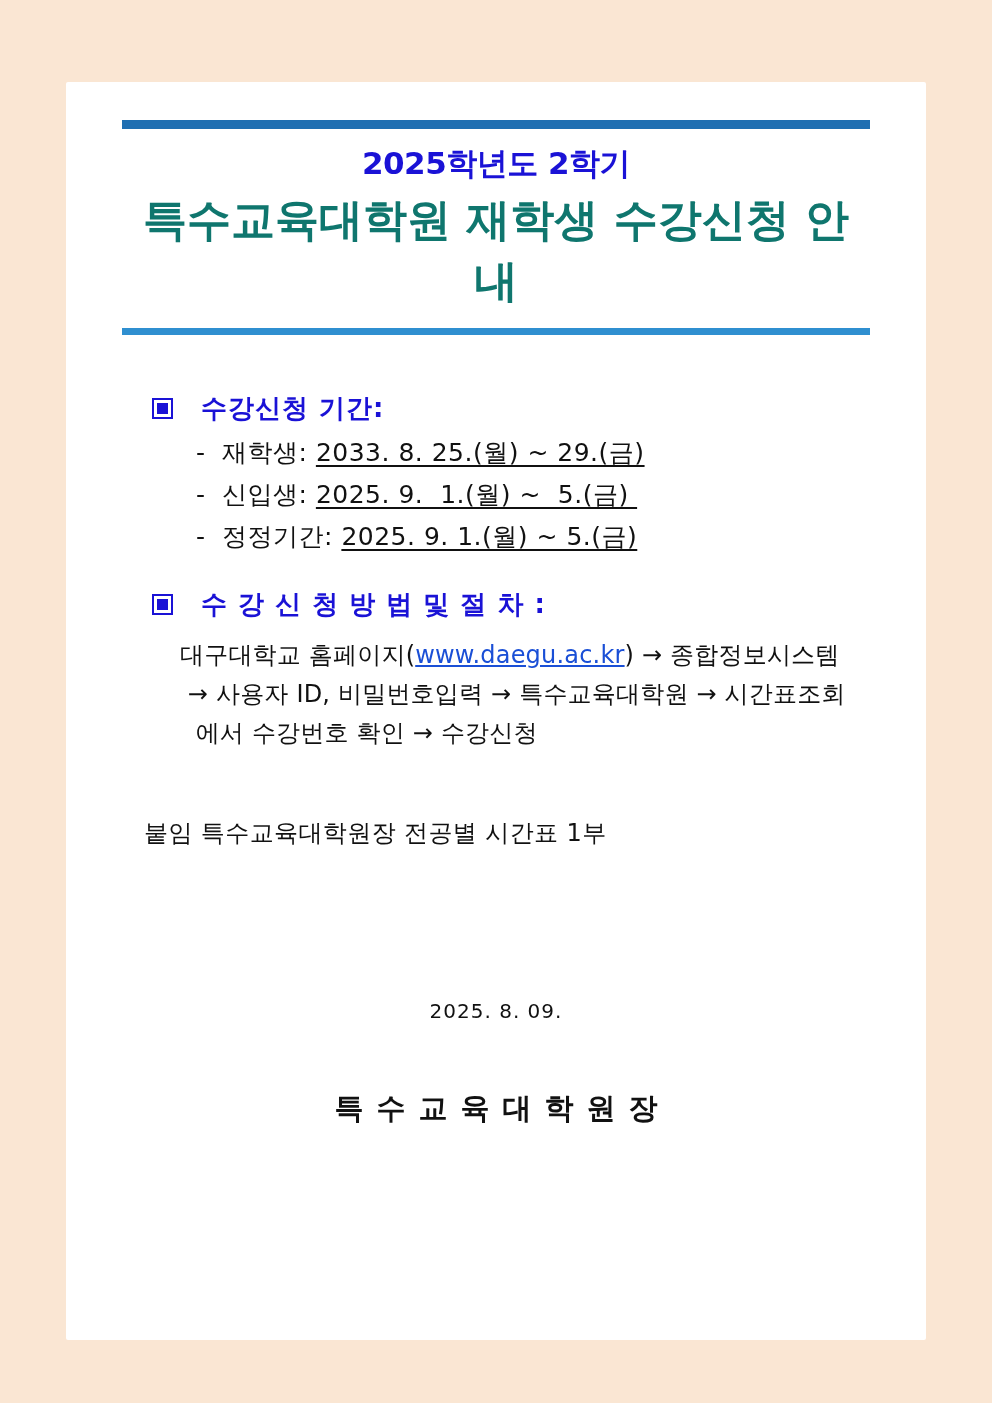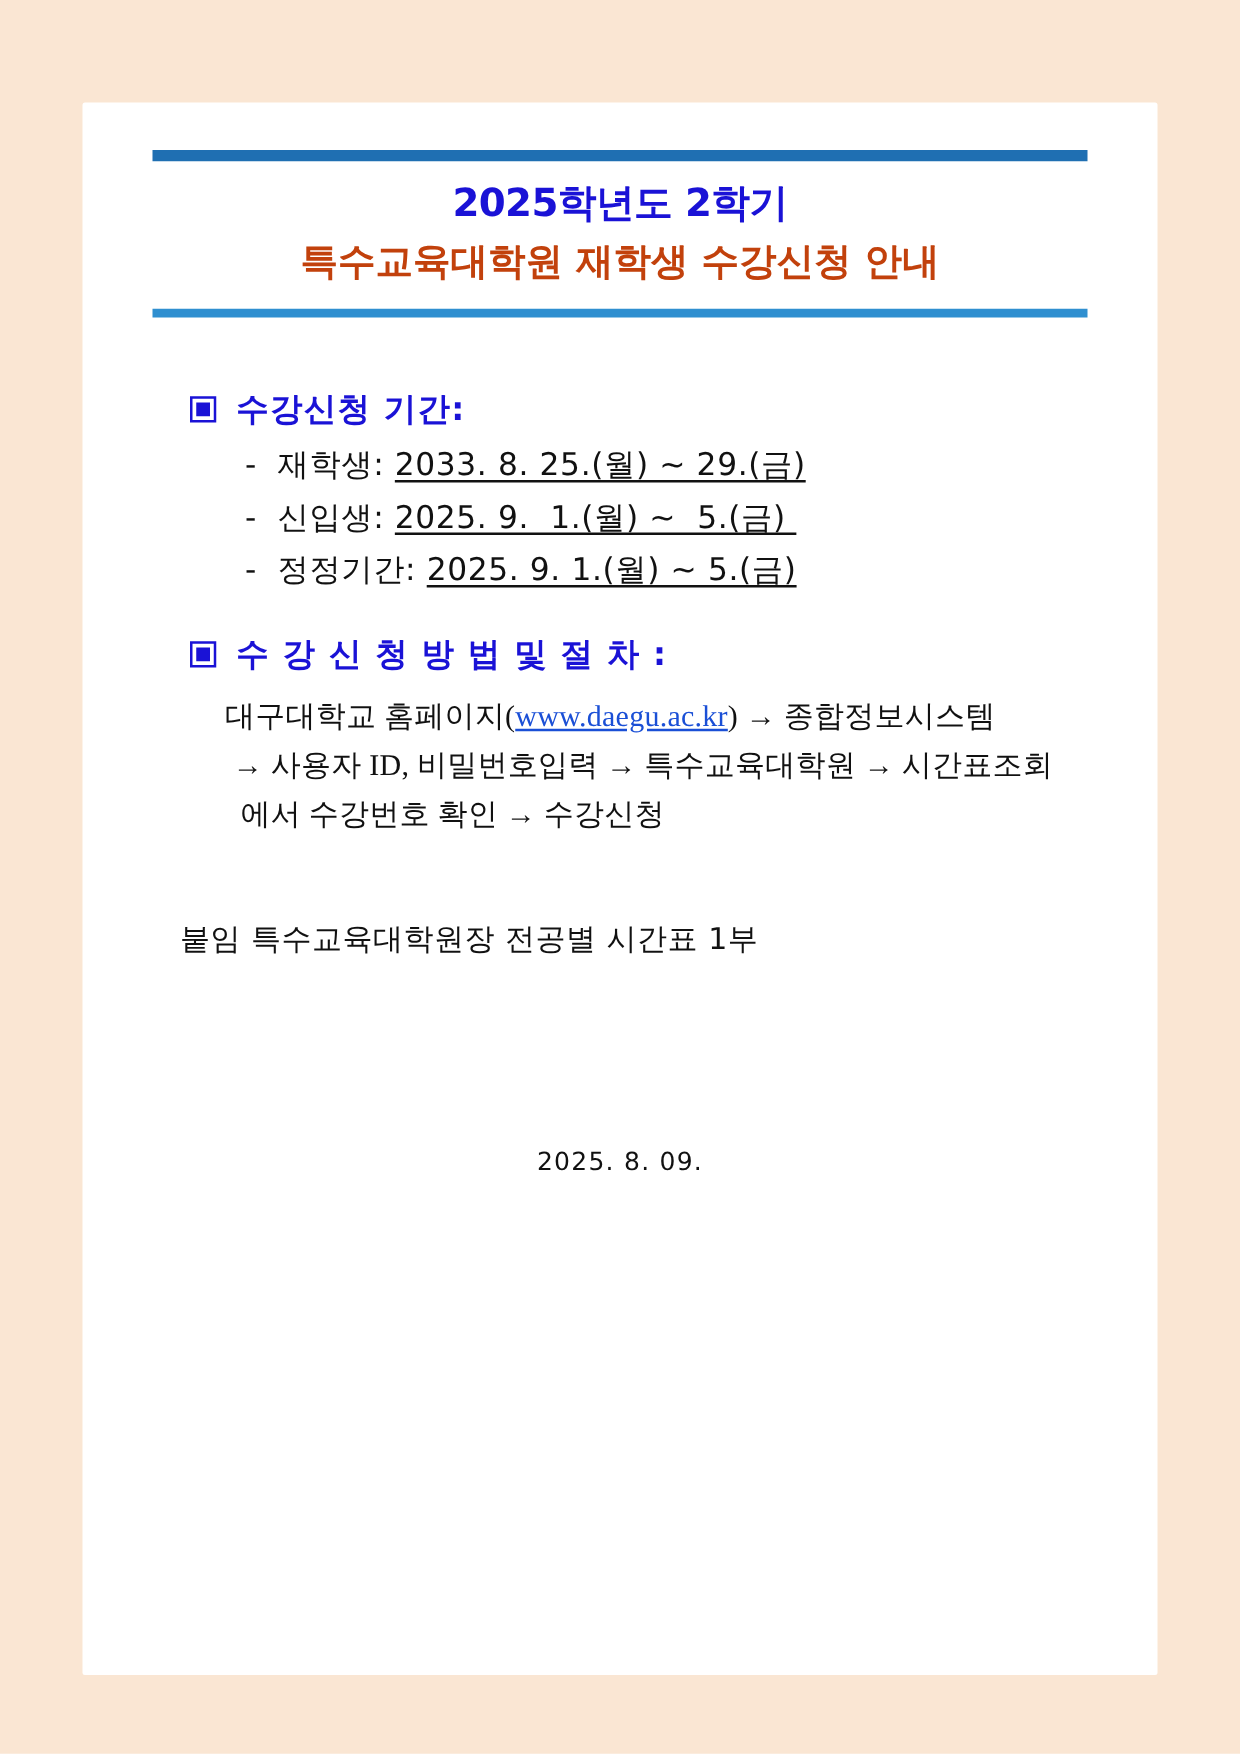--- a/index.html
+++ b/index.html
@@ -50,9 +50,9 @@
     line-height: 1.35;
   }
   .title-line2 {
-    color: #c2410c;
-    font-weight: bold;
-    font-size: 30px;
+    color: #0f766e;
+    font-weight: bold;
+    font-size: 44px;
     letter-spacing: 0px;
     line-height: 1.4;
     margin-top: 4px;

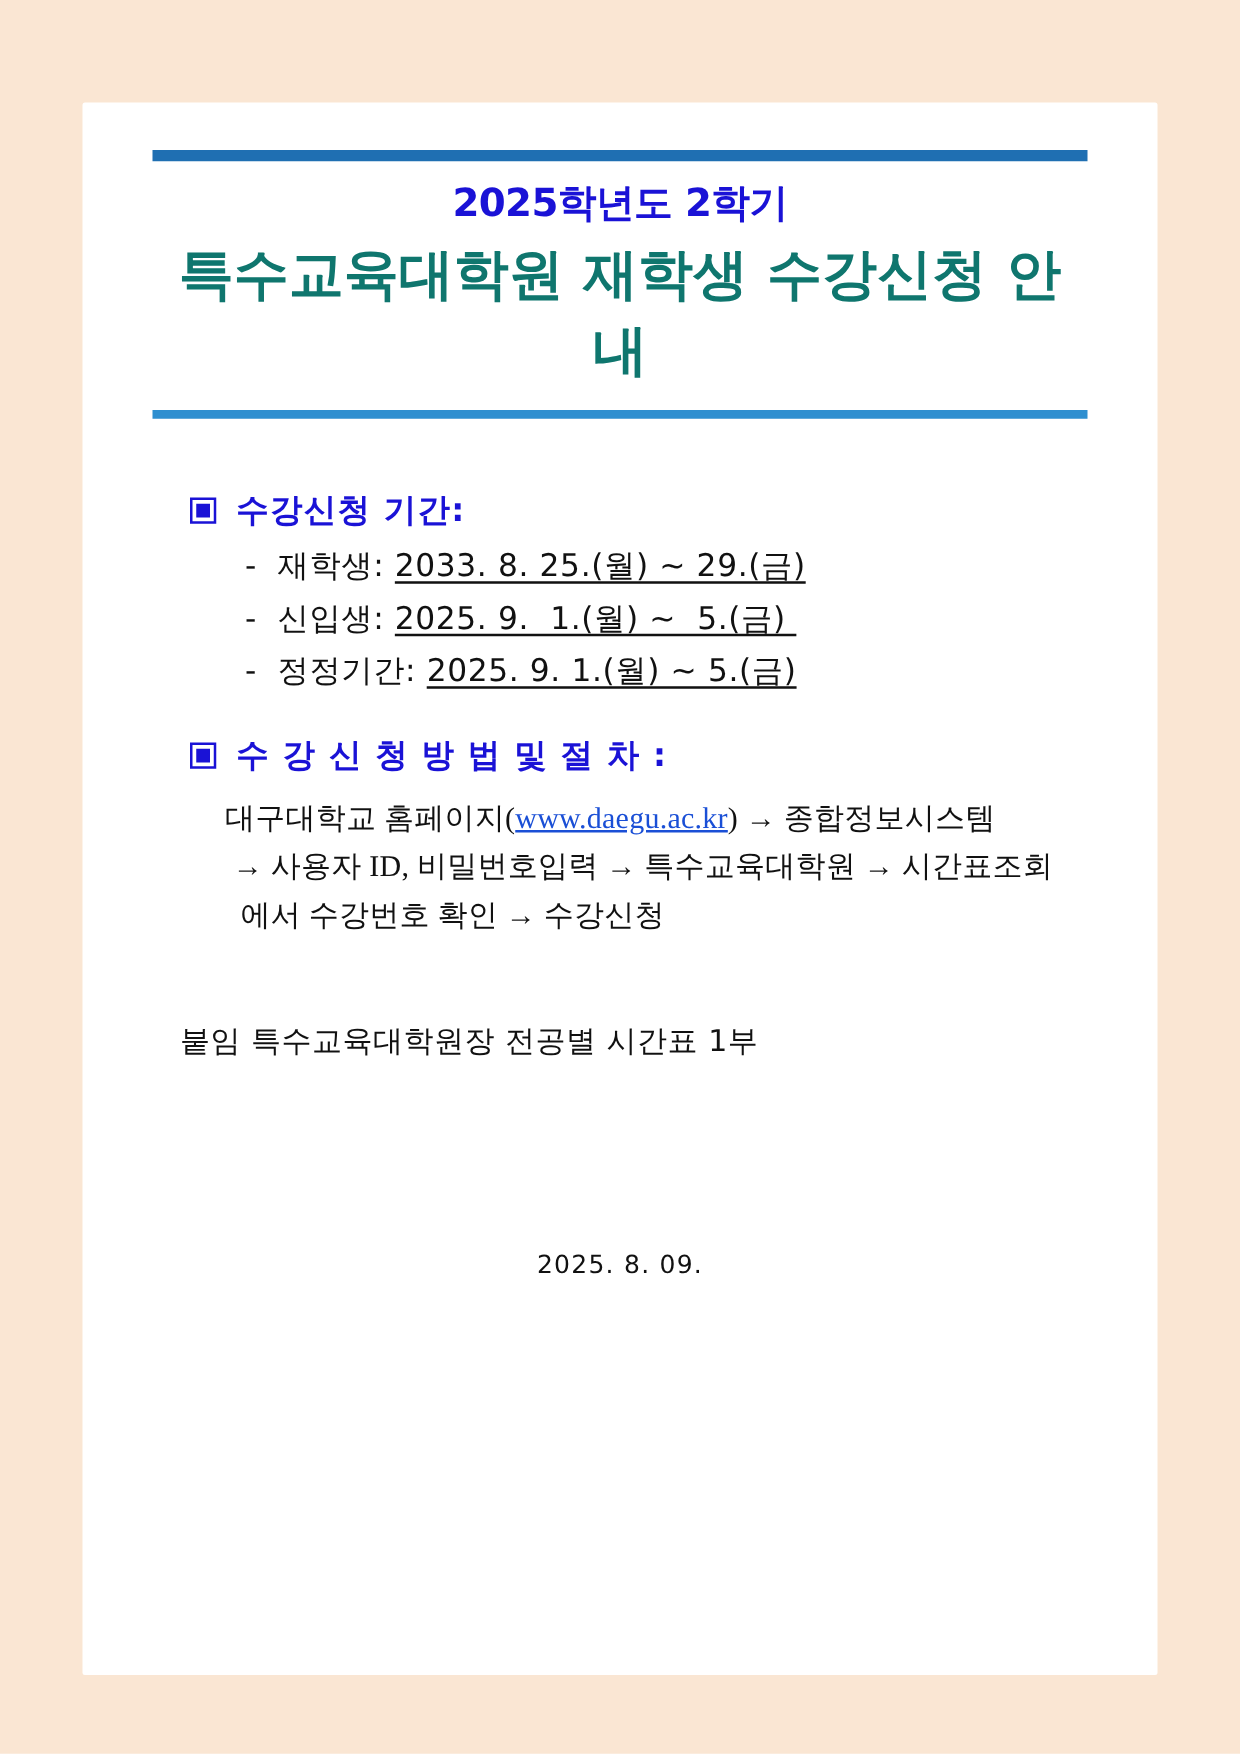--- a/index.html
+++ b/index.html
@@ -66,7 +66,7 @@
   .section-head {
     display: flex;
     align-items: center;
-    gap: 16px;
+    gap: 28px;
     margin-bottom: 10px;
   }
   .sq-icon {

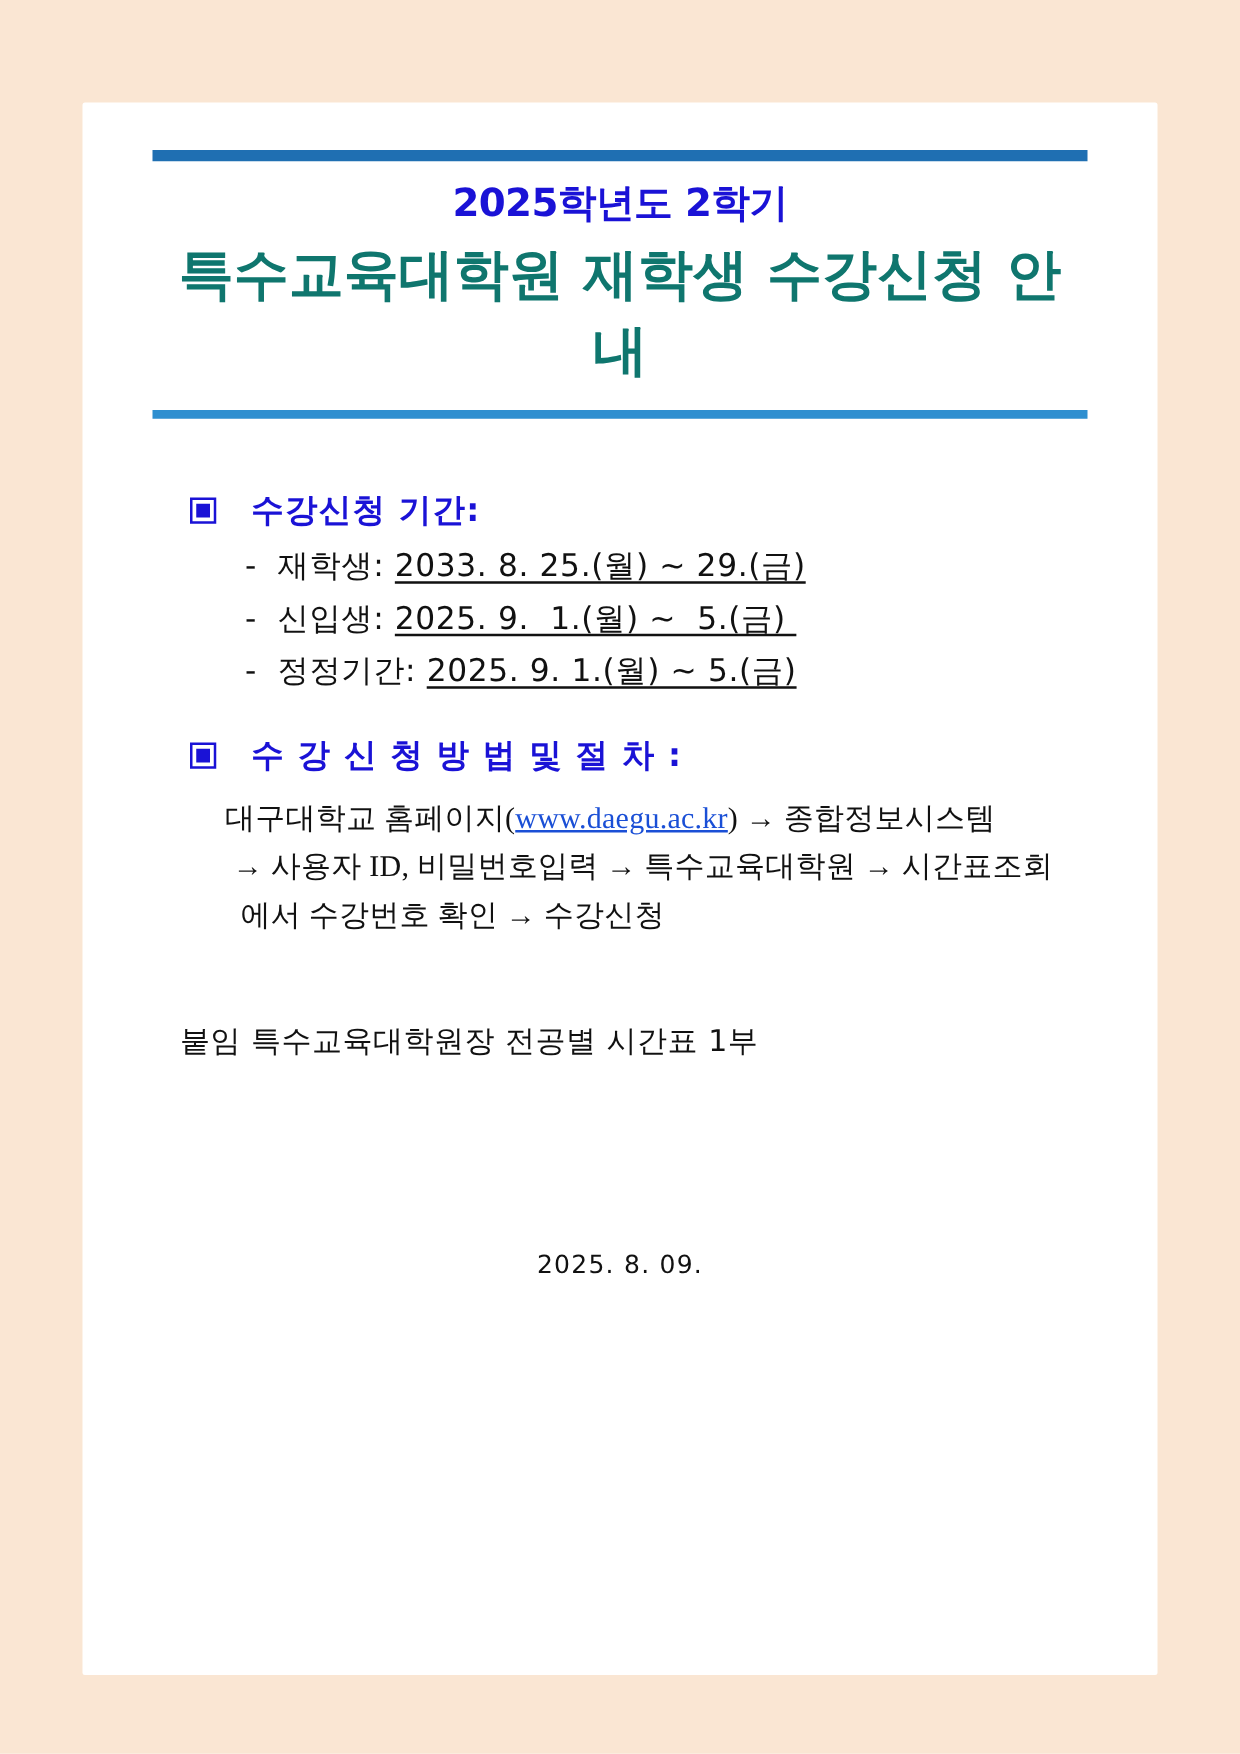--- a/index.html
+++ b/index.html
@@ -119,7 +119,6 @@
     font-size: 24px;
     line-height: 1.62;
     letter-spacing: 0.2px;
-    font-family: Liberation Serif, serif;
   }
   .method-line {
     white-space: pre;

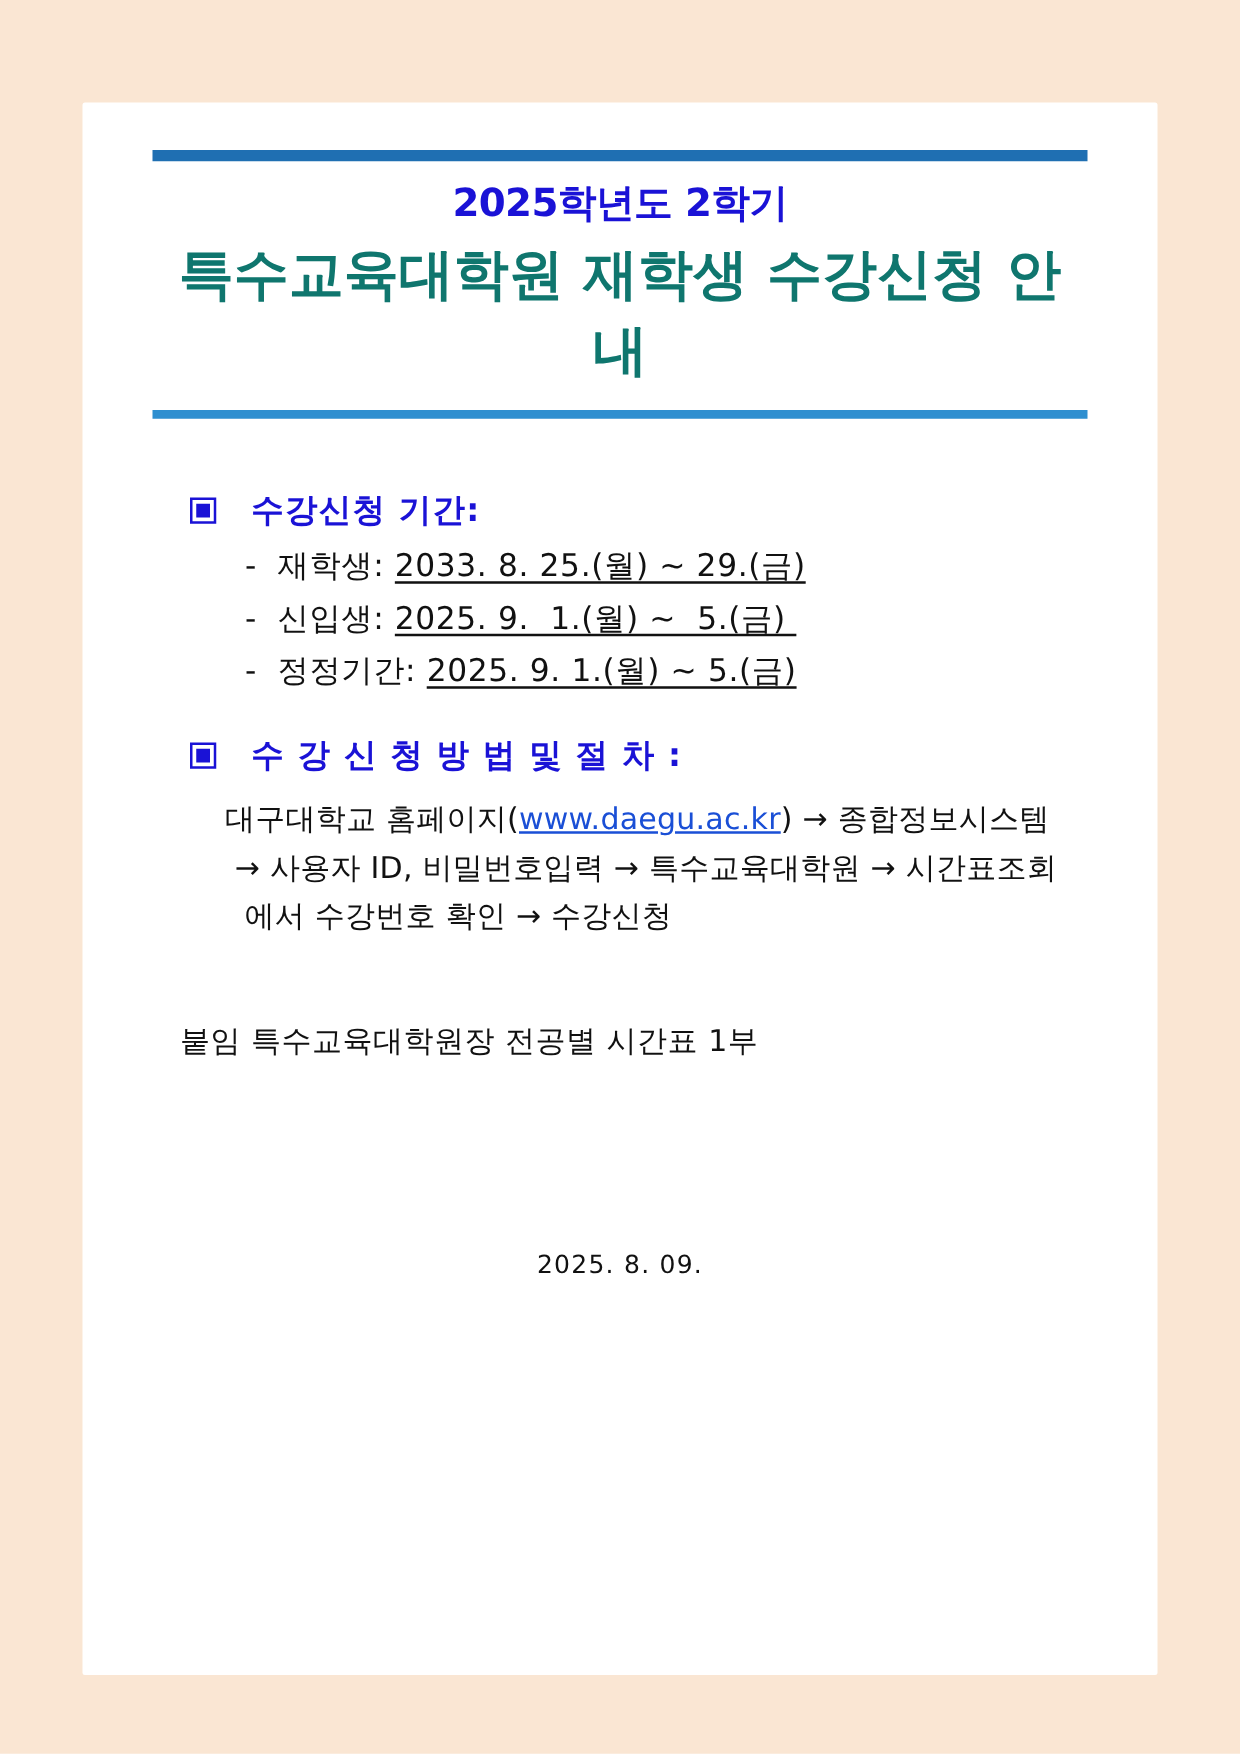--- a/index.html
+++ b/index.html
@@ -209,6 +209,7 @@
 
     <div class="date">2025. 8. 09.</div>
 
+    <div class="signer">특수교육대학원장</div>
 
   </div>
 </div>

